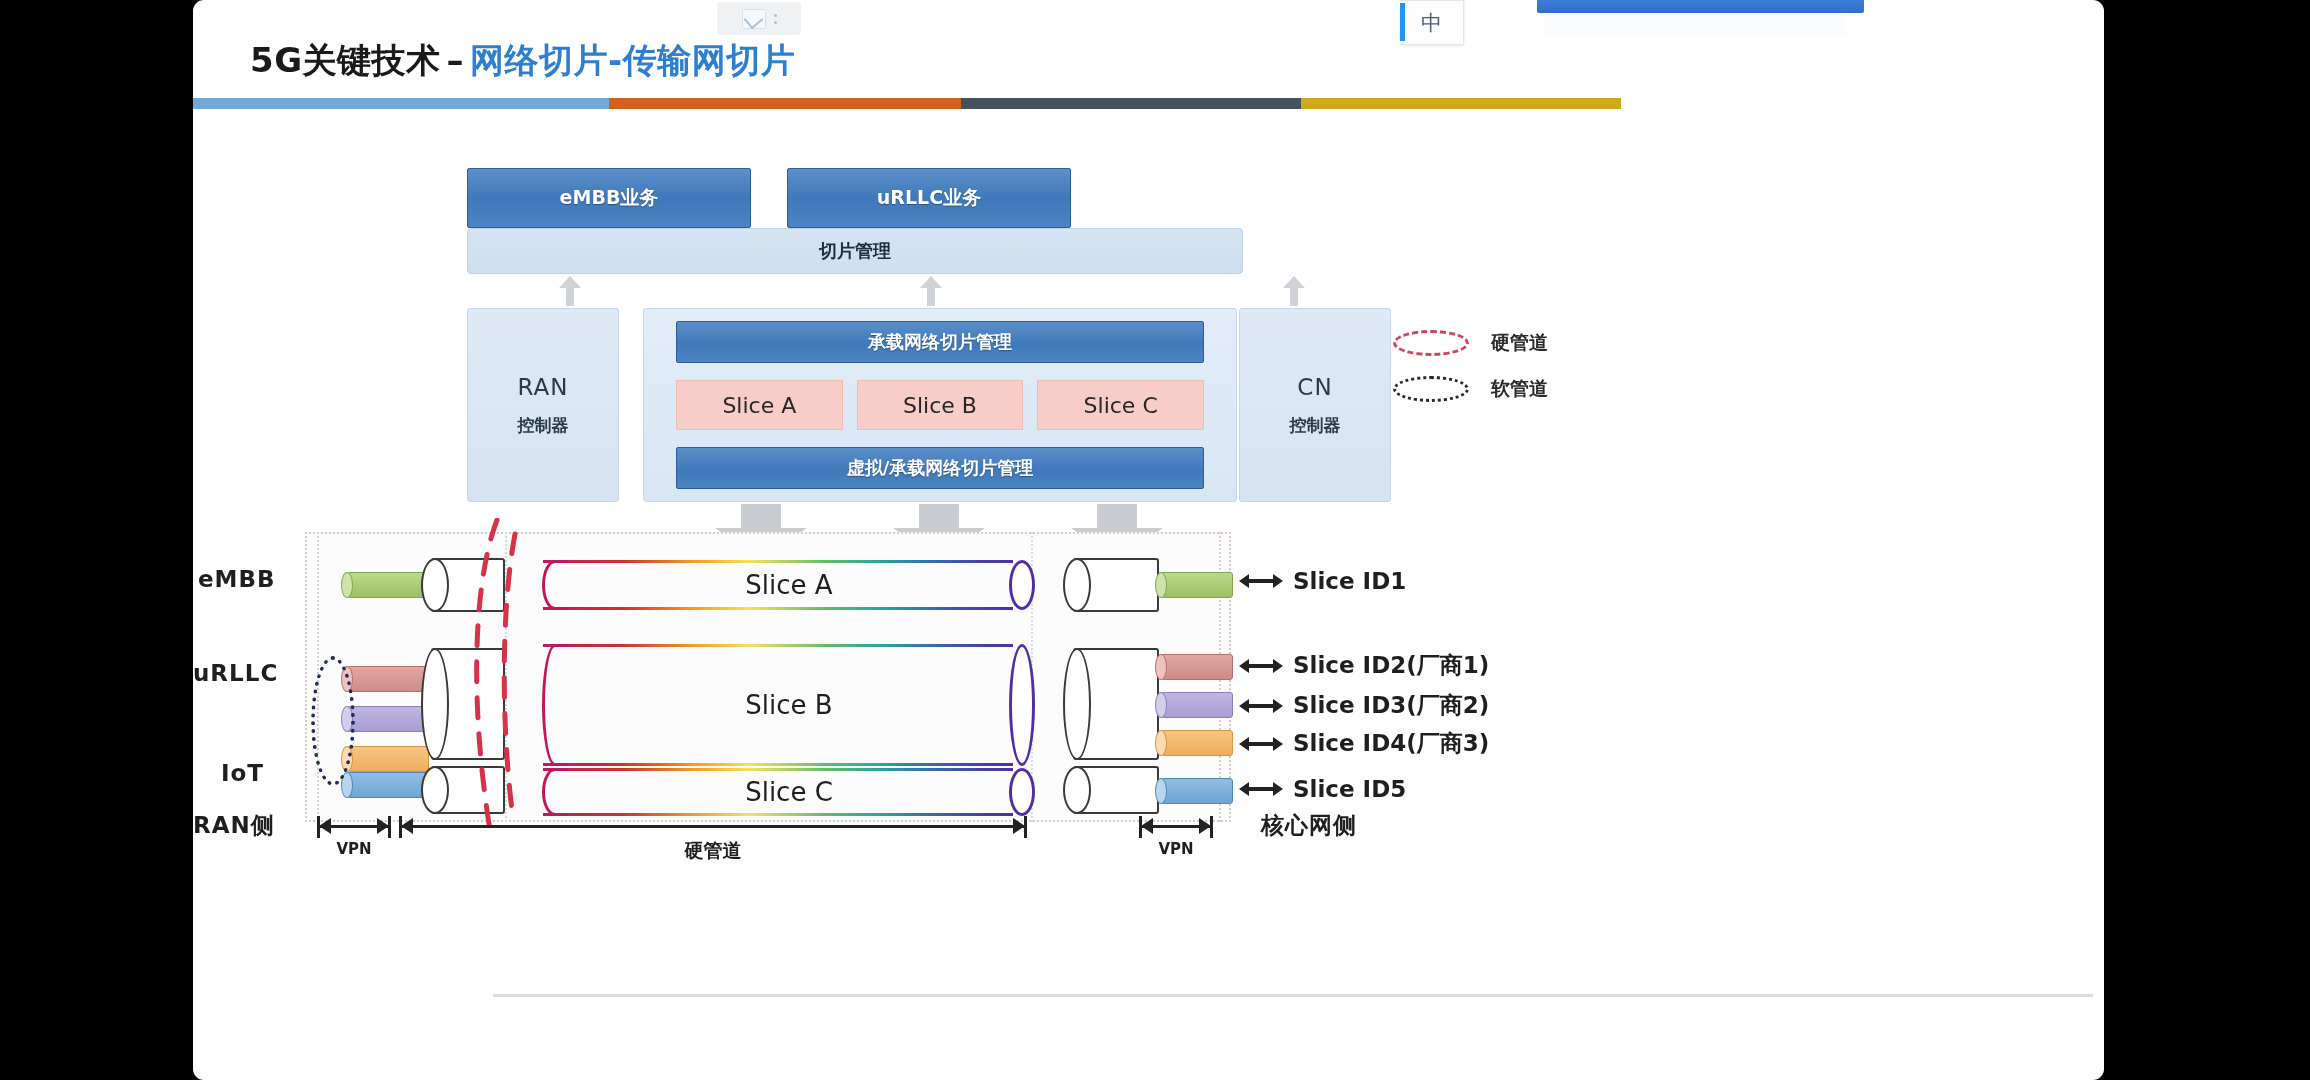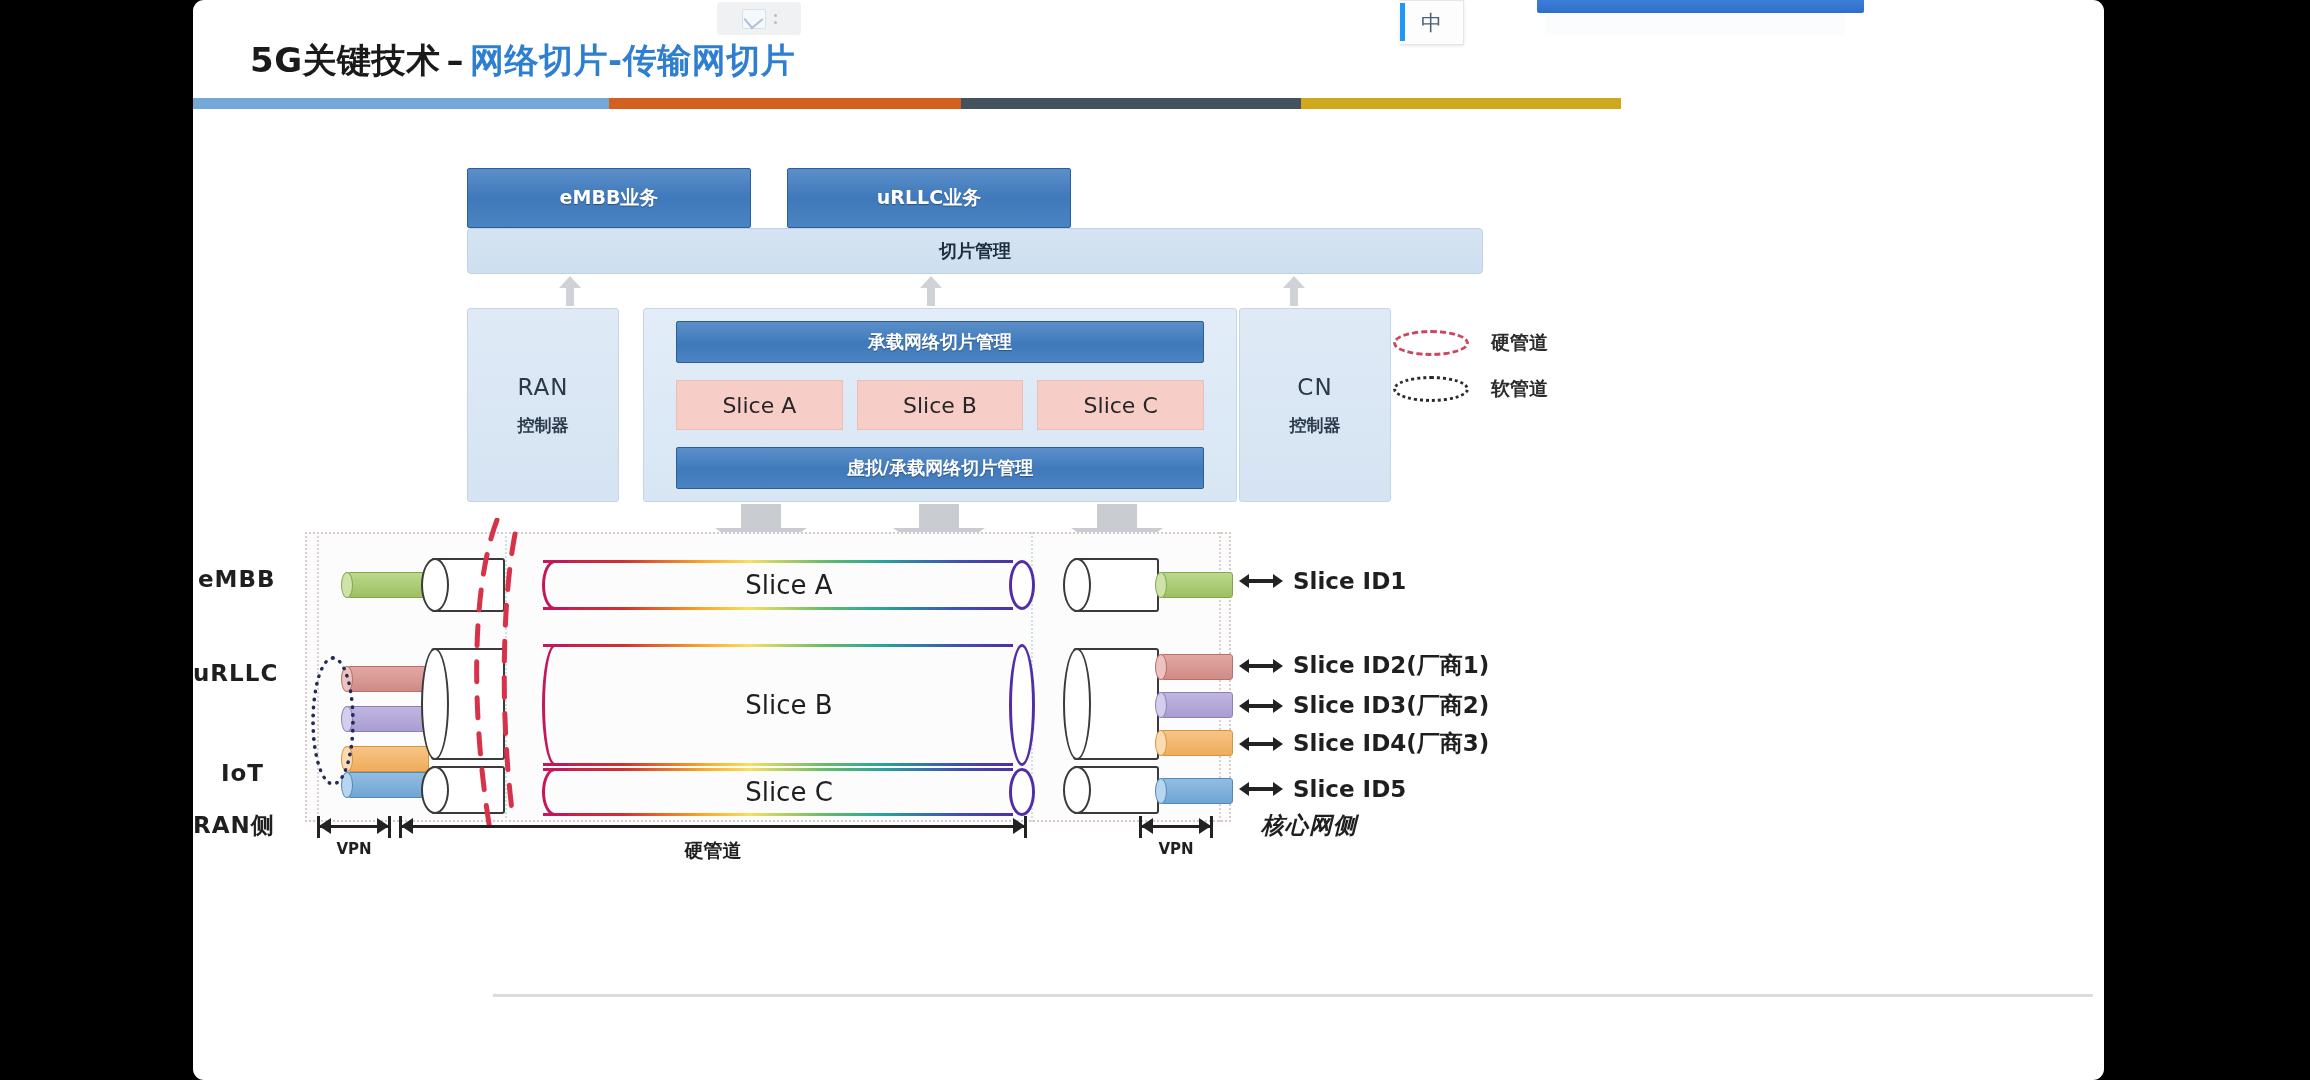--- a/index.html
+++ b/index.html
@@ -102,7 +102,7 @@
 
   
   .slice-mgmt {
-    position:absolute; left:274px; top:108px; width:1016px; height:46px;
+    position:absolute; left:274px; top:108px; width:776px; height:46px;
     background: linear-gradient(180deg,#d6e4f2 0%, #cddff0 100%);
     border:1px solid #bcd2e6; border-radius:4px;
     display:flex; align-items:center; justify-content:center;

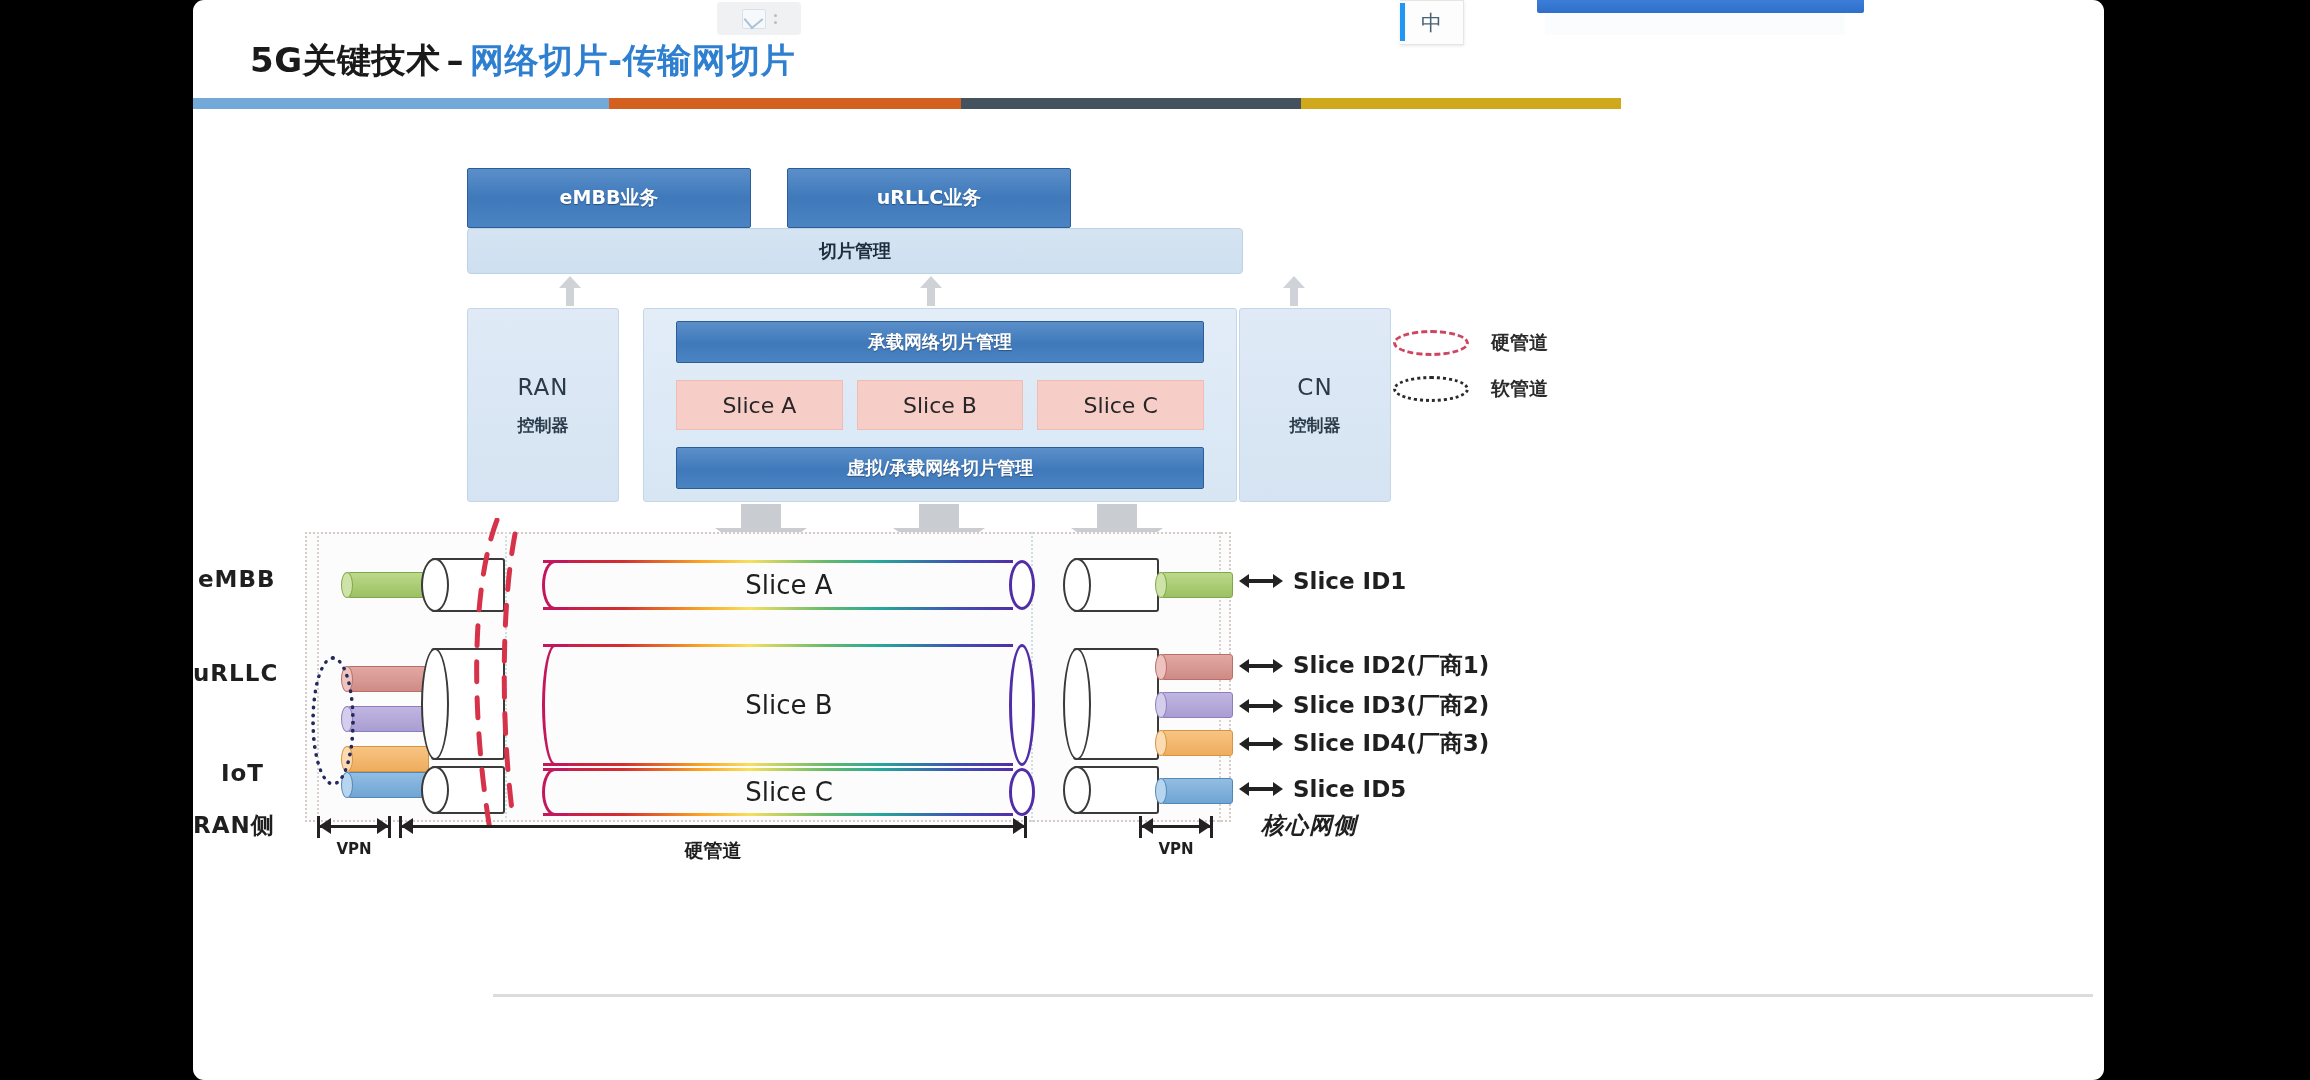--- a/index.html
+++ b/index.html
@@ -206,7 +206,7 @@
   .rl-urllc { left:0px;  top:540px; }
   .rl-iot   { left:28px; top:640px; }
   .rl-ran   { left:0px;  top:690px; }
-  .rl-core  { left:1068px; top:690px;font-style:italic; }
+  .rl-core  { left:1068px; top:690px; }
 
   
   .stub { position:absolute; height:26px; }

